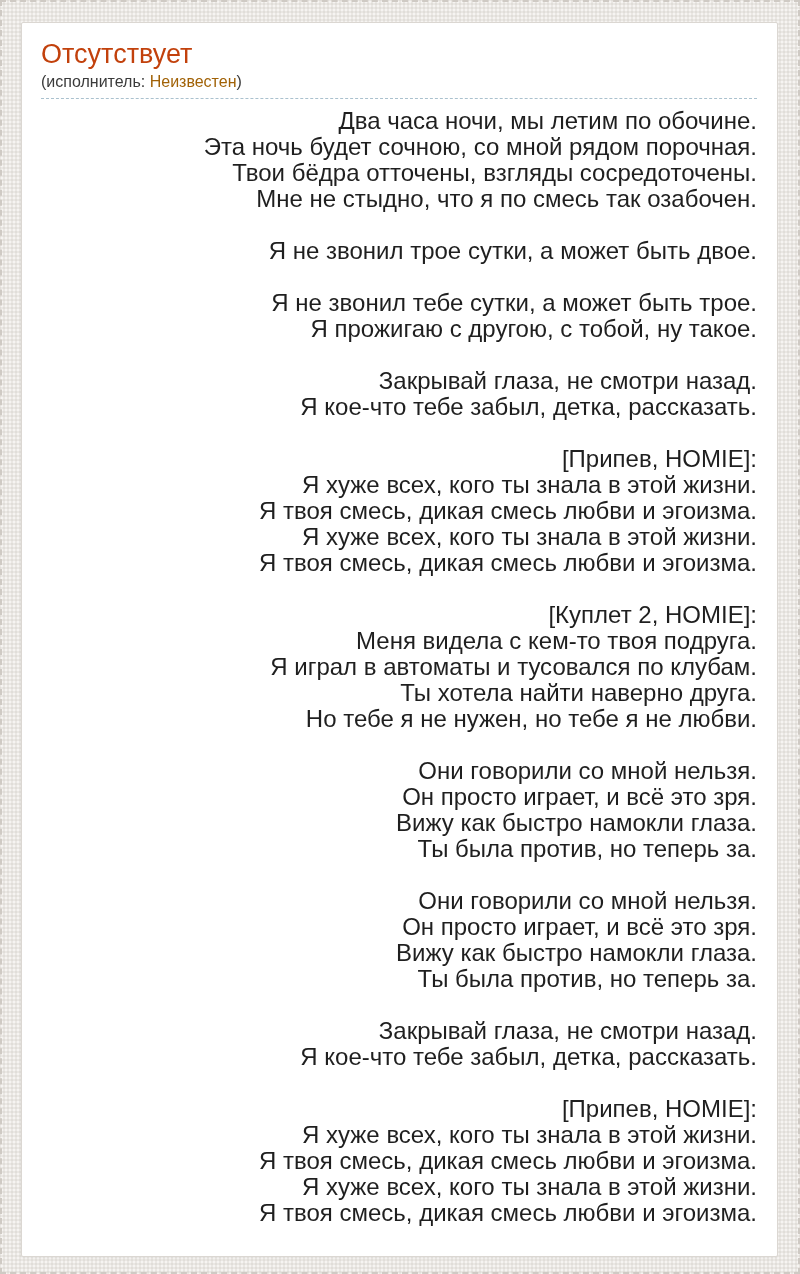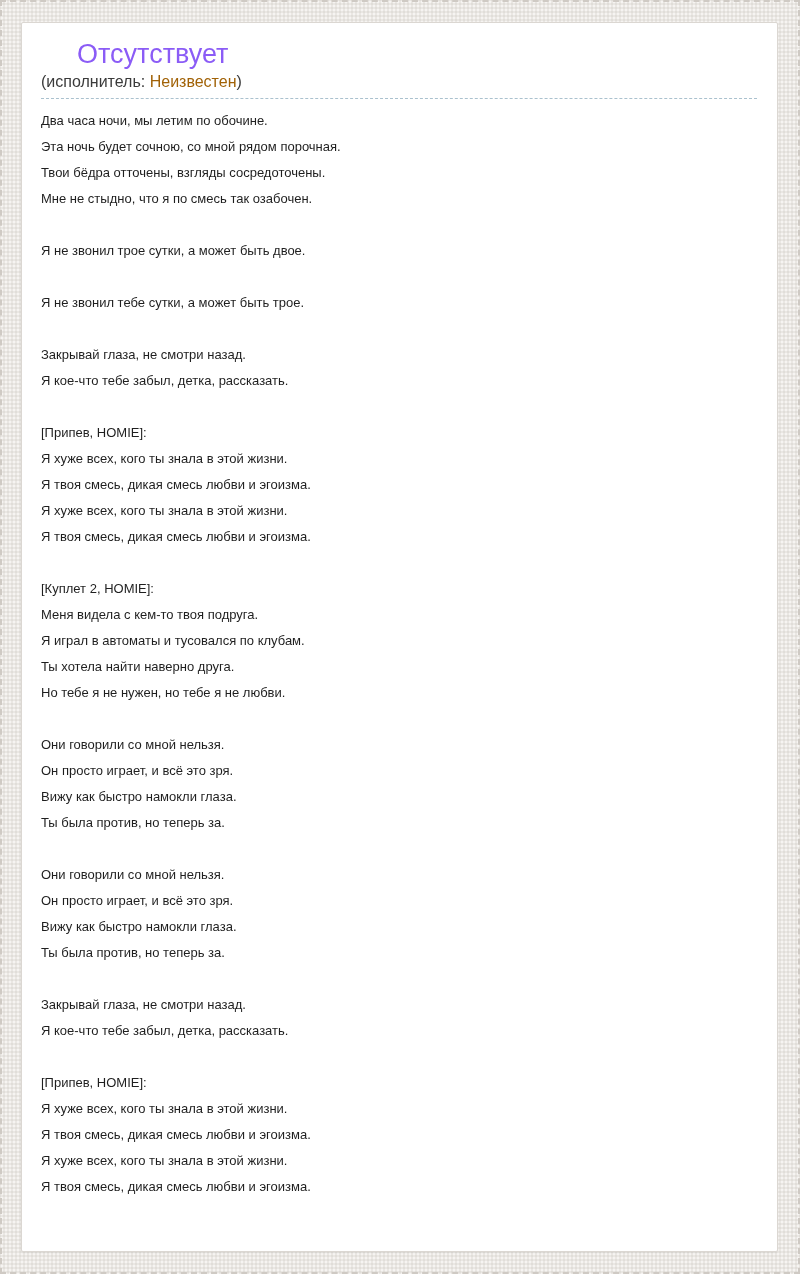--- a/index.html
+++ b/index.html
@@ -86,7 +86,7 @@
   <div class="card" style="background-color: rgb(255, 255, 255);">
 
     <div class="song-header" style="border-bottom-color: rgb(170, 193, 206);">
-      <h1 class="song-title" style="color: #8b5cf6; margin-left: 36px;">Отсутствует</h1>
+      <h1 class="song-title" style="color: #c2410c;">Отсутствует</h1>
       <p class="song-subtitle"><span>(исполнитель: </span><a class="artist-link" href="#" style="color: #a16207;">Неизвестен</a><span>)</span></p>
     </div>
 

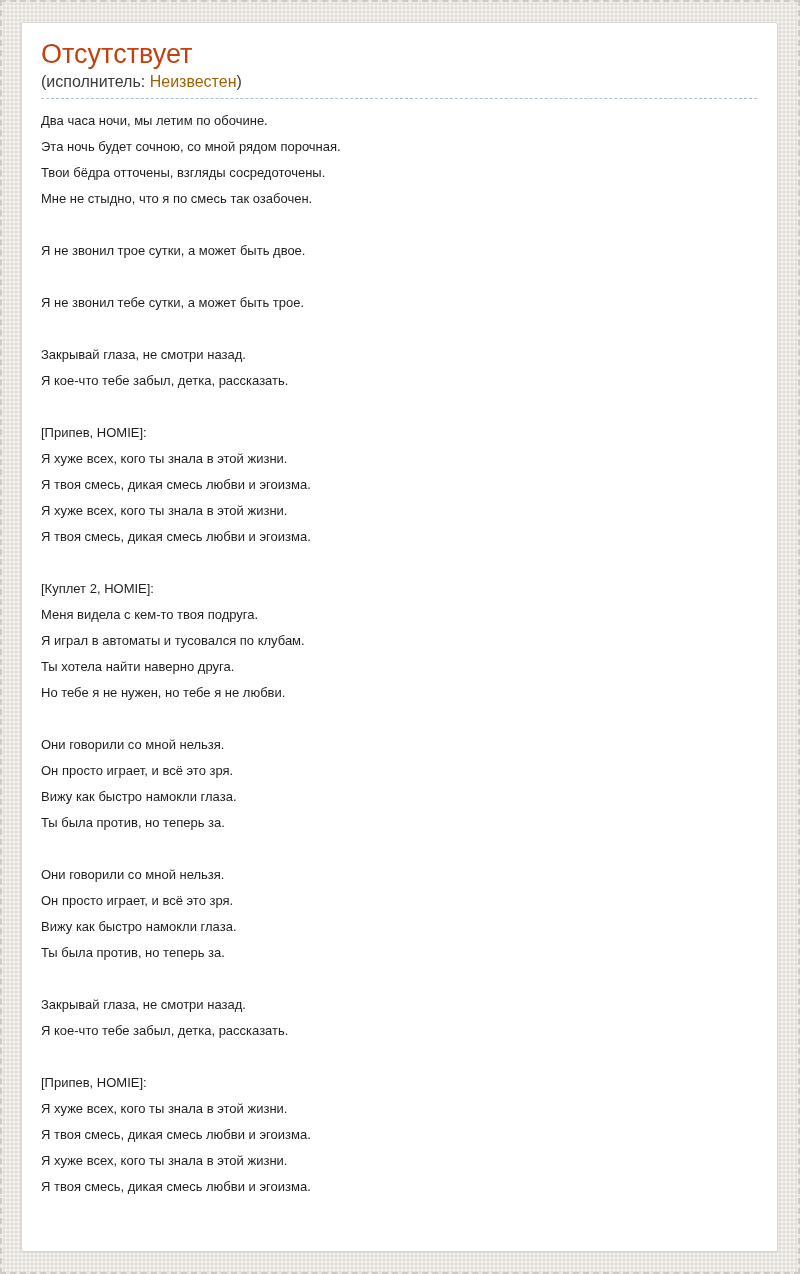--- a/index.html
+++ b/index.html
@@ -68,9 +68,10 @@
   }
   .lyrics {
     margin-top: 9px;
-    font-size: 13px;
+    font-size: 24px;
     line-height: 26px;
     color: #1f1f1f;
+    text-align: right;
   }
   .stanza {
     margin: 0 0 26px 0;

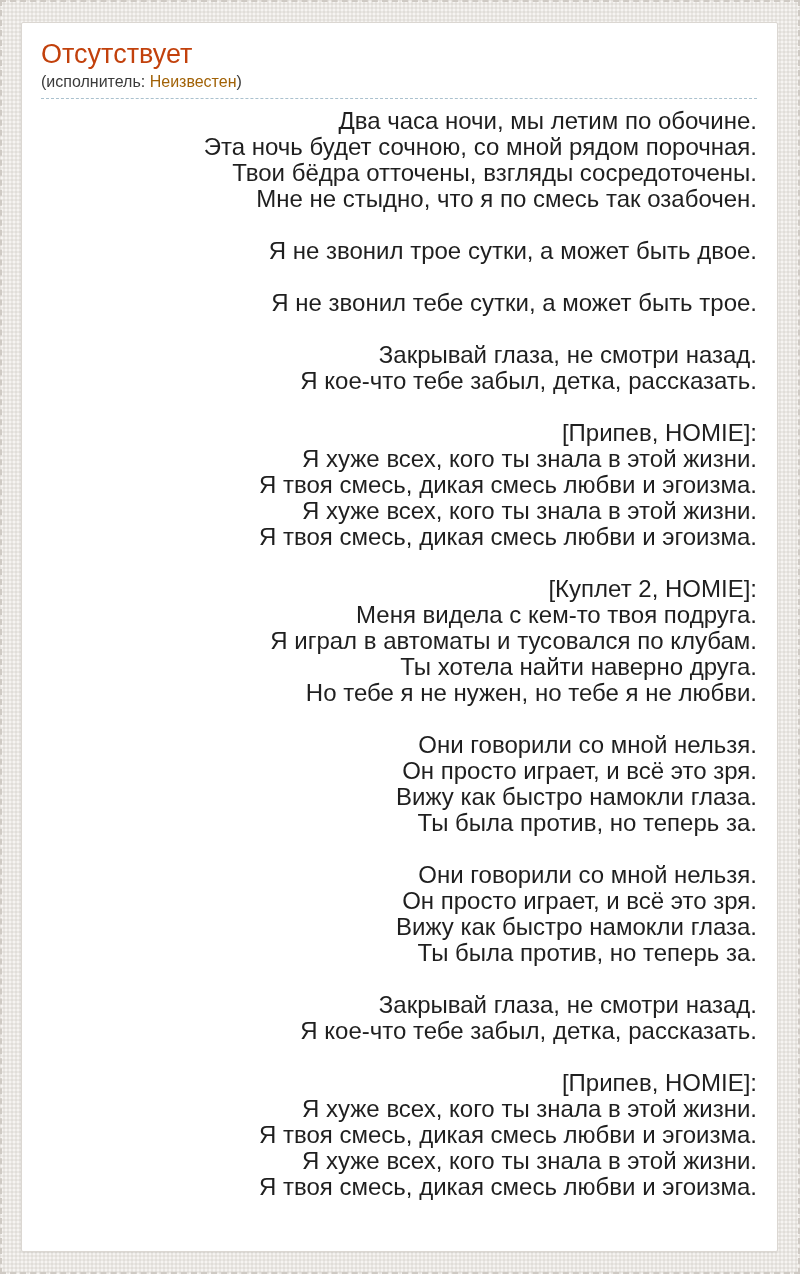--- a/index.html
+++ b/index.html
@@ -93,7 +93,7 @@
 
     <div class="lyrics" style="color: rgb(31, 31, 31);">
         <p class="stanza"><span>Два часа ночи, мы летим по обочине.</span><br><span>Эта ночь будет сочною, со мной рядом порочная.</span><br><span>Твои бёдра отточены, взгляды сосредоточены.</span><br><span>Мне не стыдно, что я по смесь так озабочен.</span></p>
-        <p class="stanza"><span>Я не звонил трое сутки, а может быть двое.</span><br><br><span>Я не звонил тебе сутки, а может быть трое.</span><br></p>
+        <p class="stanza"><span>Я не звонил трое сутки, а может быть двое.</span><br><br><span>Я не звонил тебе сутки, а может быть трое.</span><br><span>Я прожигаю с другою, с тобой, ну такое.</span></p>
         <p class="stanza"><span>Закрывай глаза, не смотри назад.</span><br><span>Я кое-что тебе забыл, детка, рассказать.</span></p>
         <p class="stanza"><span>[Припев, HOMIE]:</span><br><span>Я хуже всех, кого ты знала в этой жизни.</span><br><span>Я твоя смесь, дикая смесь любви и эгоизма.</span><br><span>Я хуже всех, кого ты знала в этой жизни.</span><br><span>Я твоя смесь, дикая смесь любви и эгоизма.</span></p>
         <p class="stanza"><span>[Куплет 2, HOMIE]:</span><br><span>Меня видела с кем-то твоя подруга.</span><br><span>Я играл в автоматы и тусовался по клубам.</span><br><span>Ты хотела найти наверно друга.</span><br><span>Но тебе я не нужен, но тебе я не любви.</span></p>

